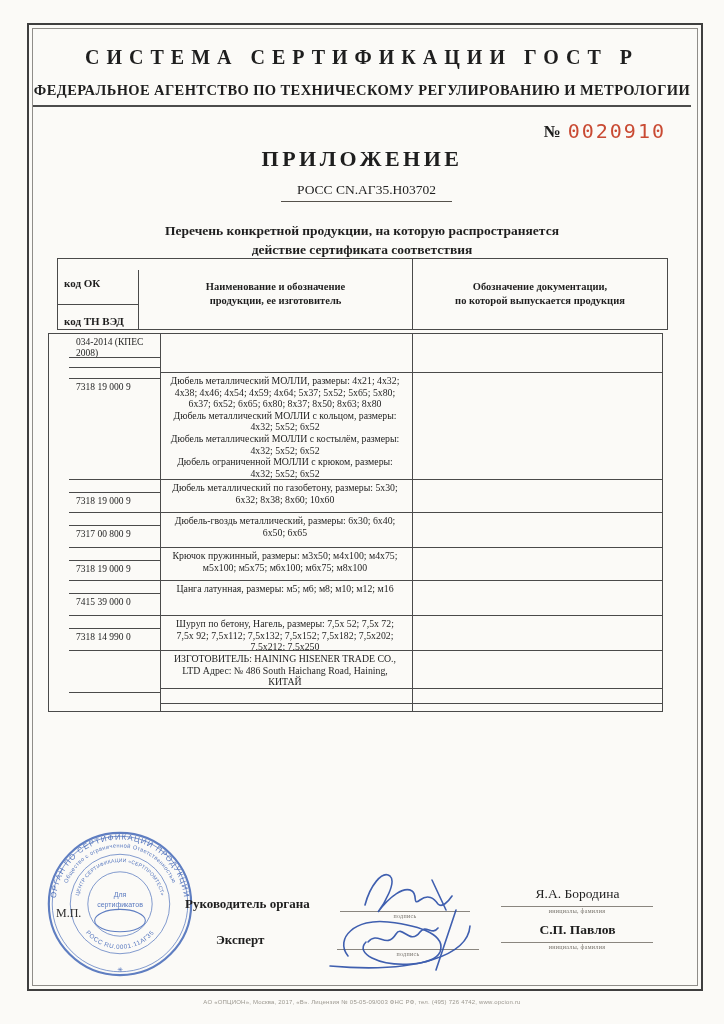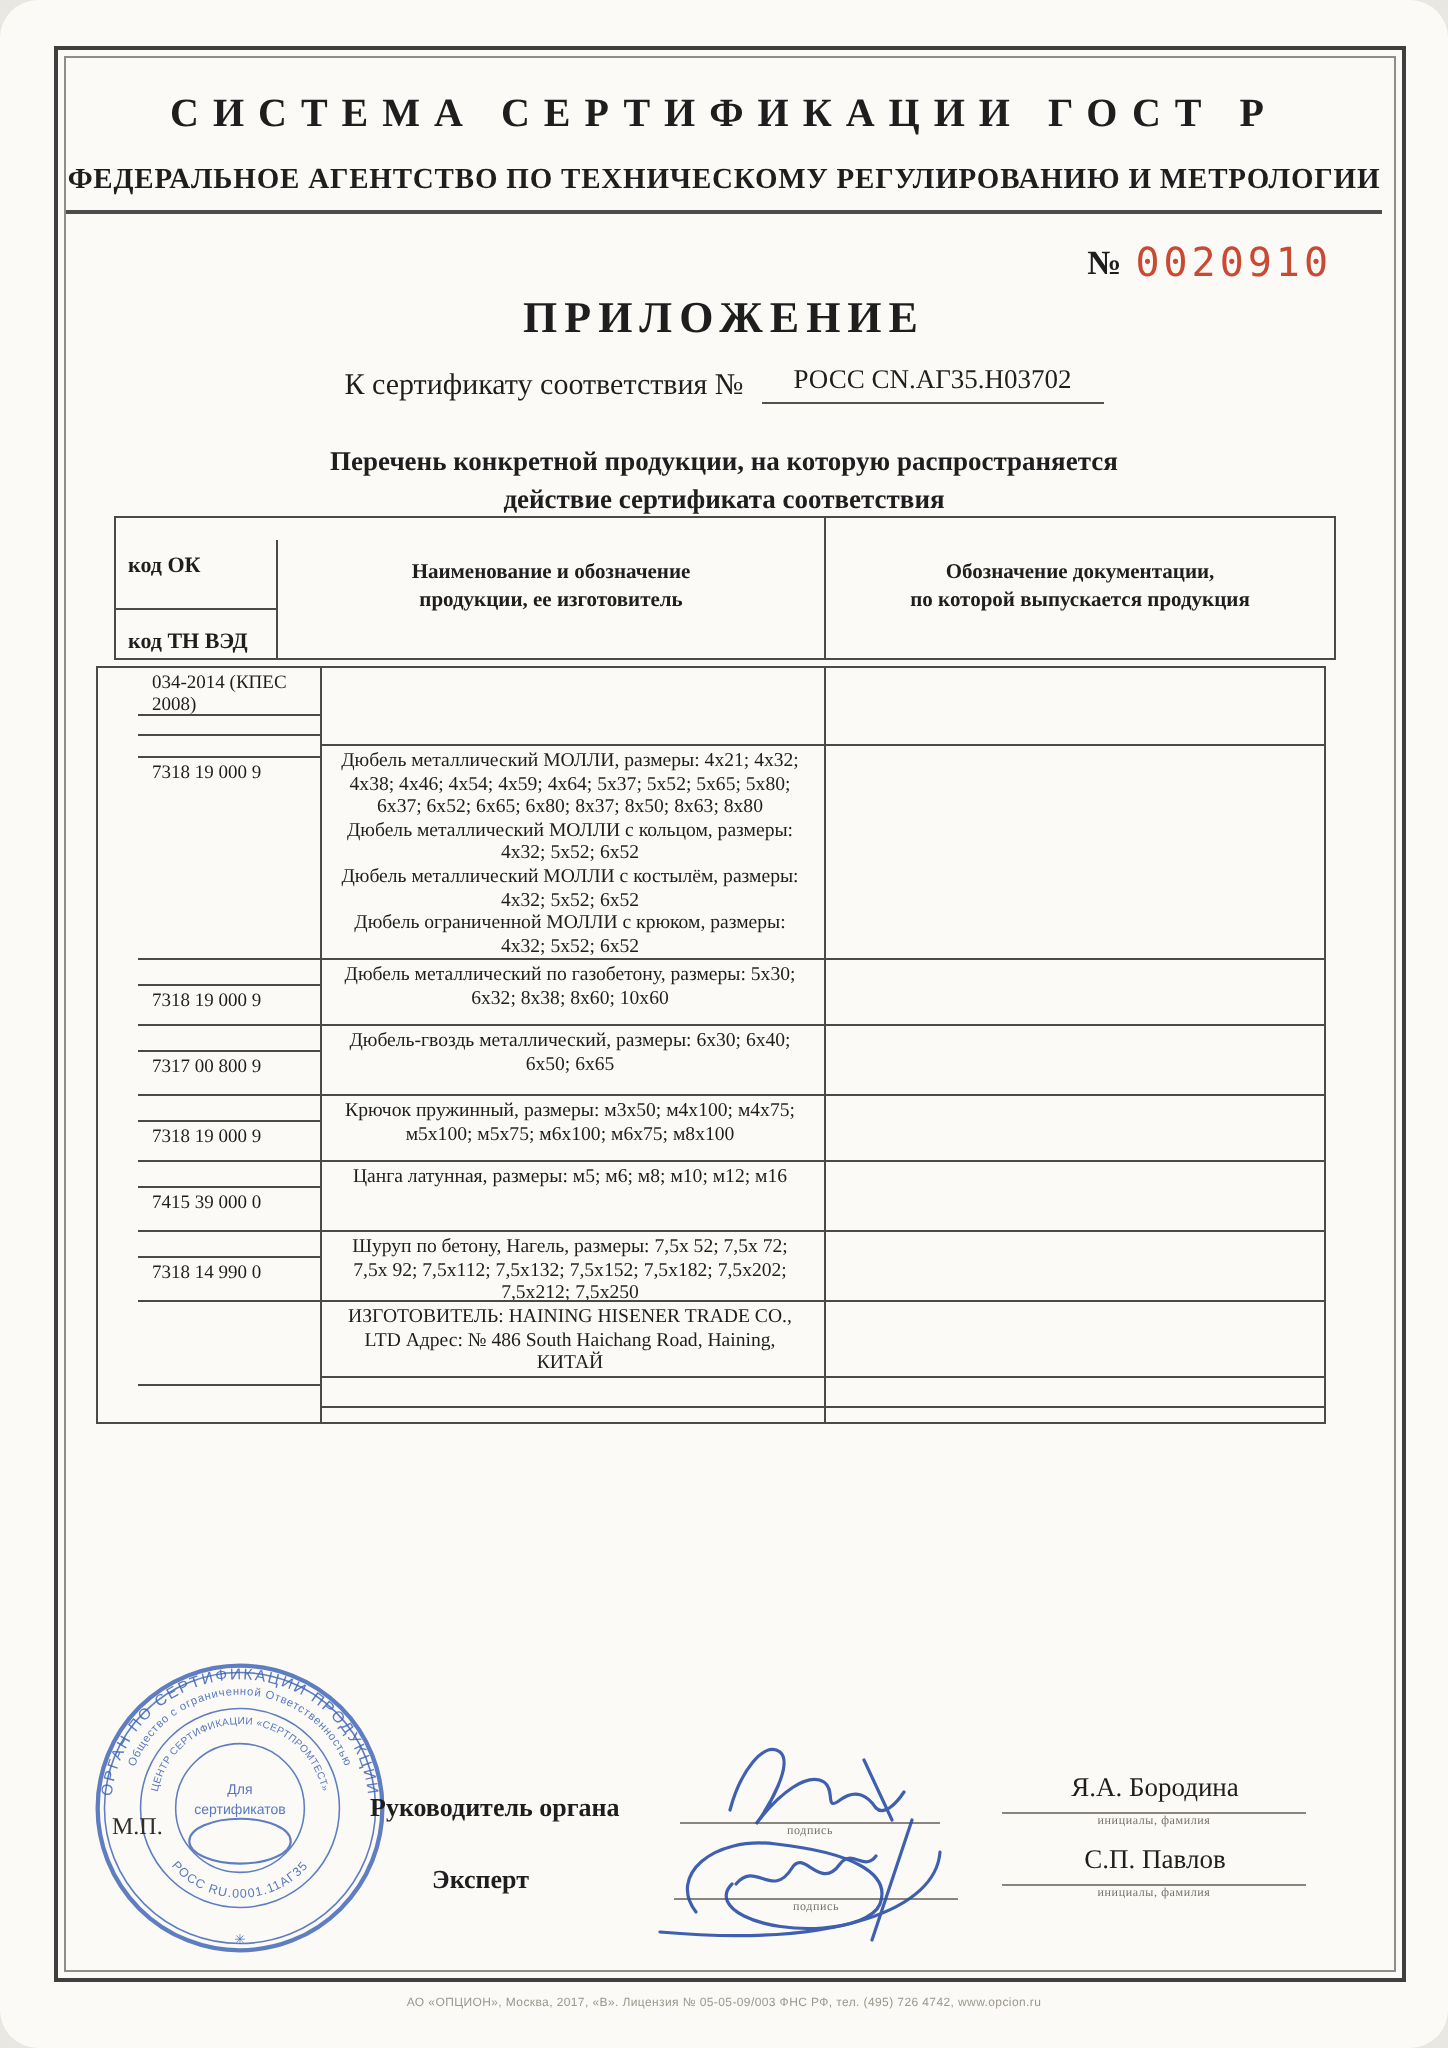--- a/index.html
+++ b/index.html
@@ -5,7 +5,7 @@
   html,body{margin:0;padding:0;}
   body{width:724px;height:1024px;background:#e9e7e2;}
   .page{position:relative;width:724px;height:1024px;background:#fbfaf7;overflow:hidden;
-        font-family:"Liberation Serif","DejaVu Serif",serif;color:#1e1e1e;border-radius:19px;}
+        font-family:"Liberation Serif","DejaVu Serif",serif;color:#1e1e1e;}
   
   .frame-outer{position:absolute;left:27px;top:23px;width:672px;height:964px;
         border:2px solid #3f3f3f;}

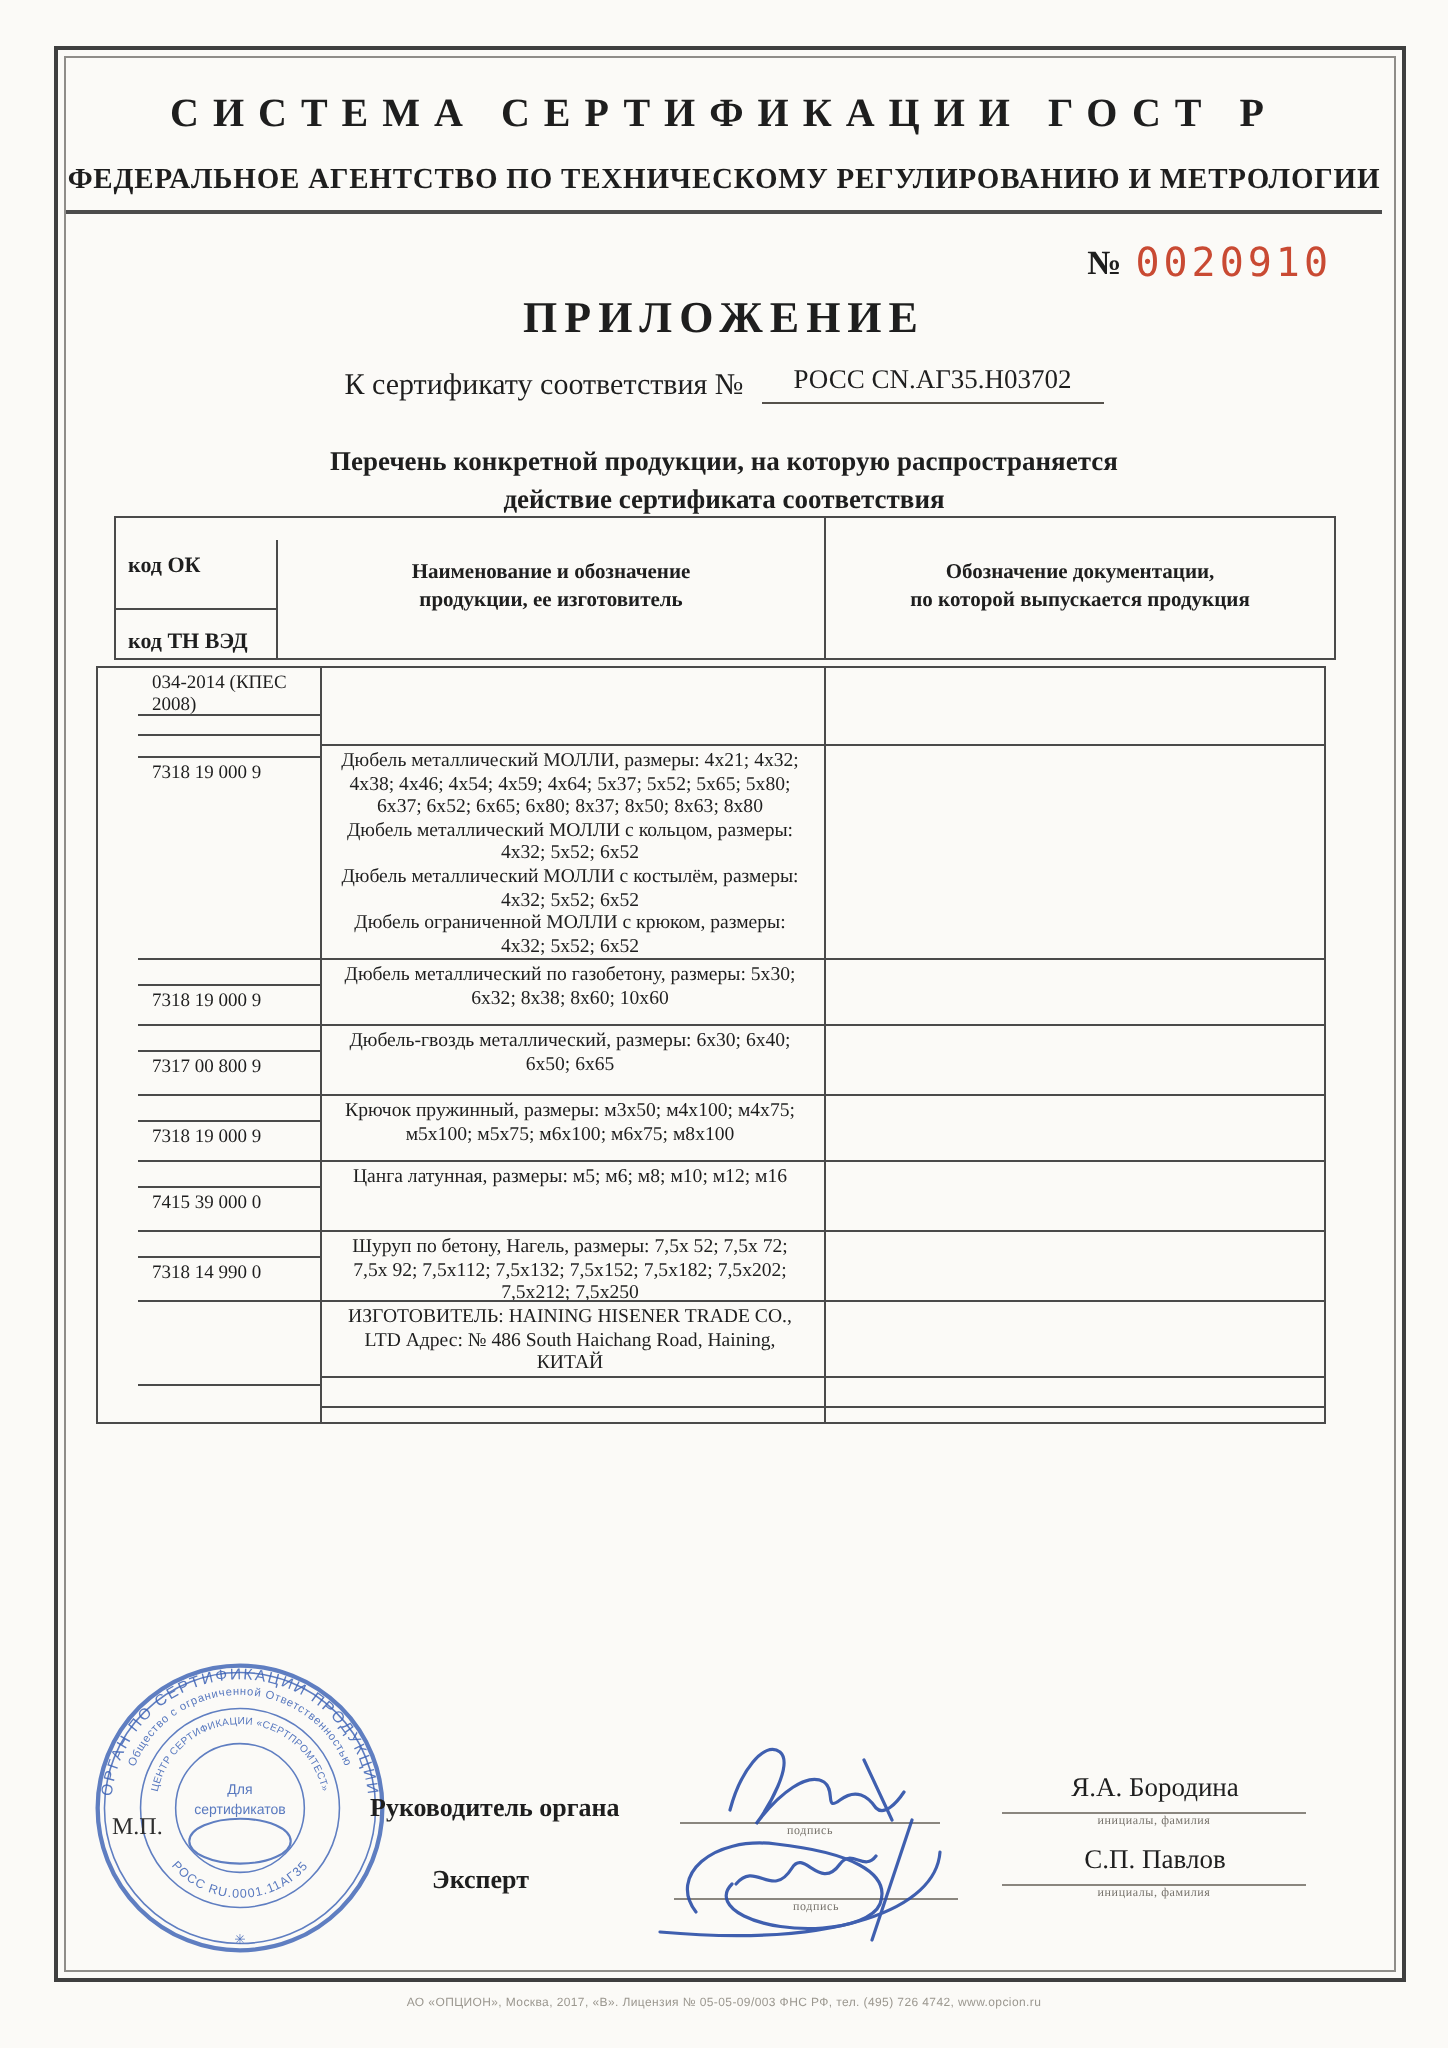--- a/index.html
+++ b/index.html
@@ -94,7 +94,6 @@
   <div class="doc-title">ПРИЛОЖЕНИЕ</div>
 
   <div class="cert-line">
-    <span class="lbl">К сертификату соответствия №</span>
     <span class="val">РОСС CN.АГ35.Н03702</span>
   </div>
 

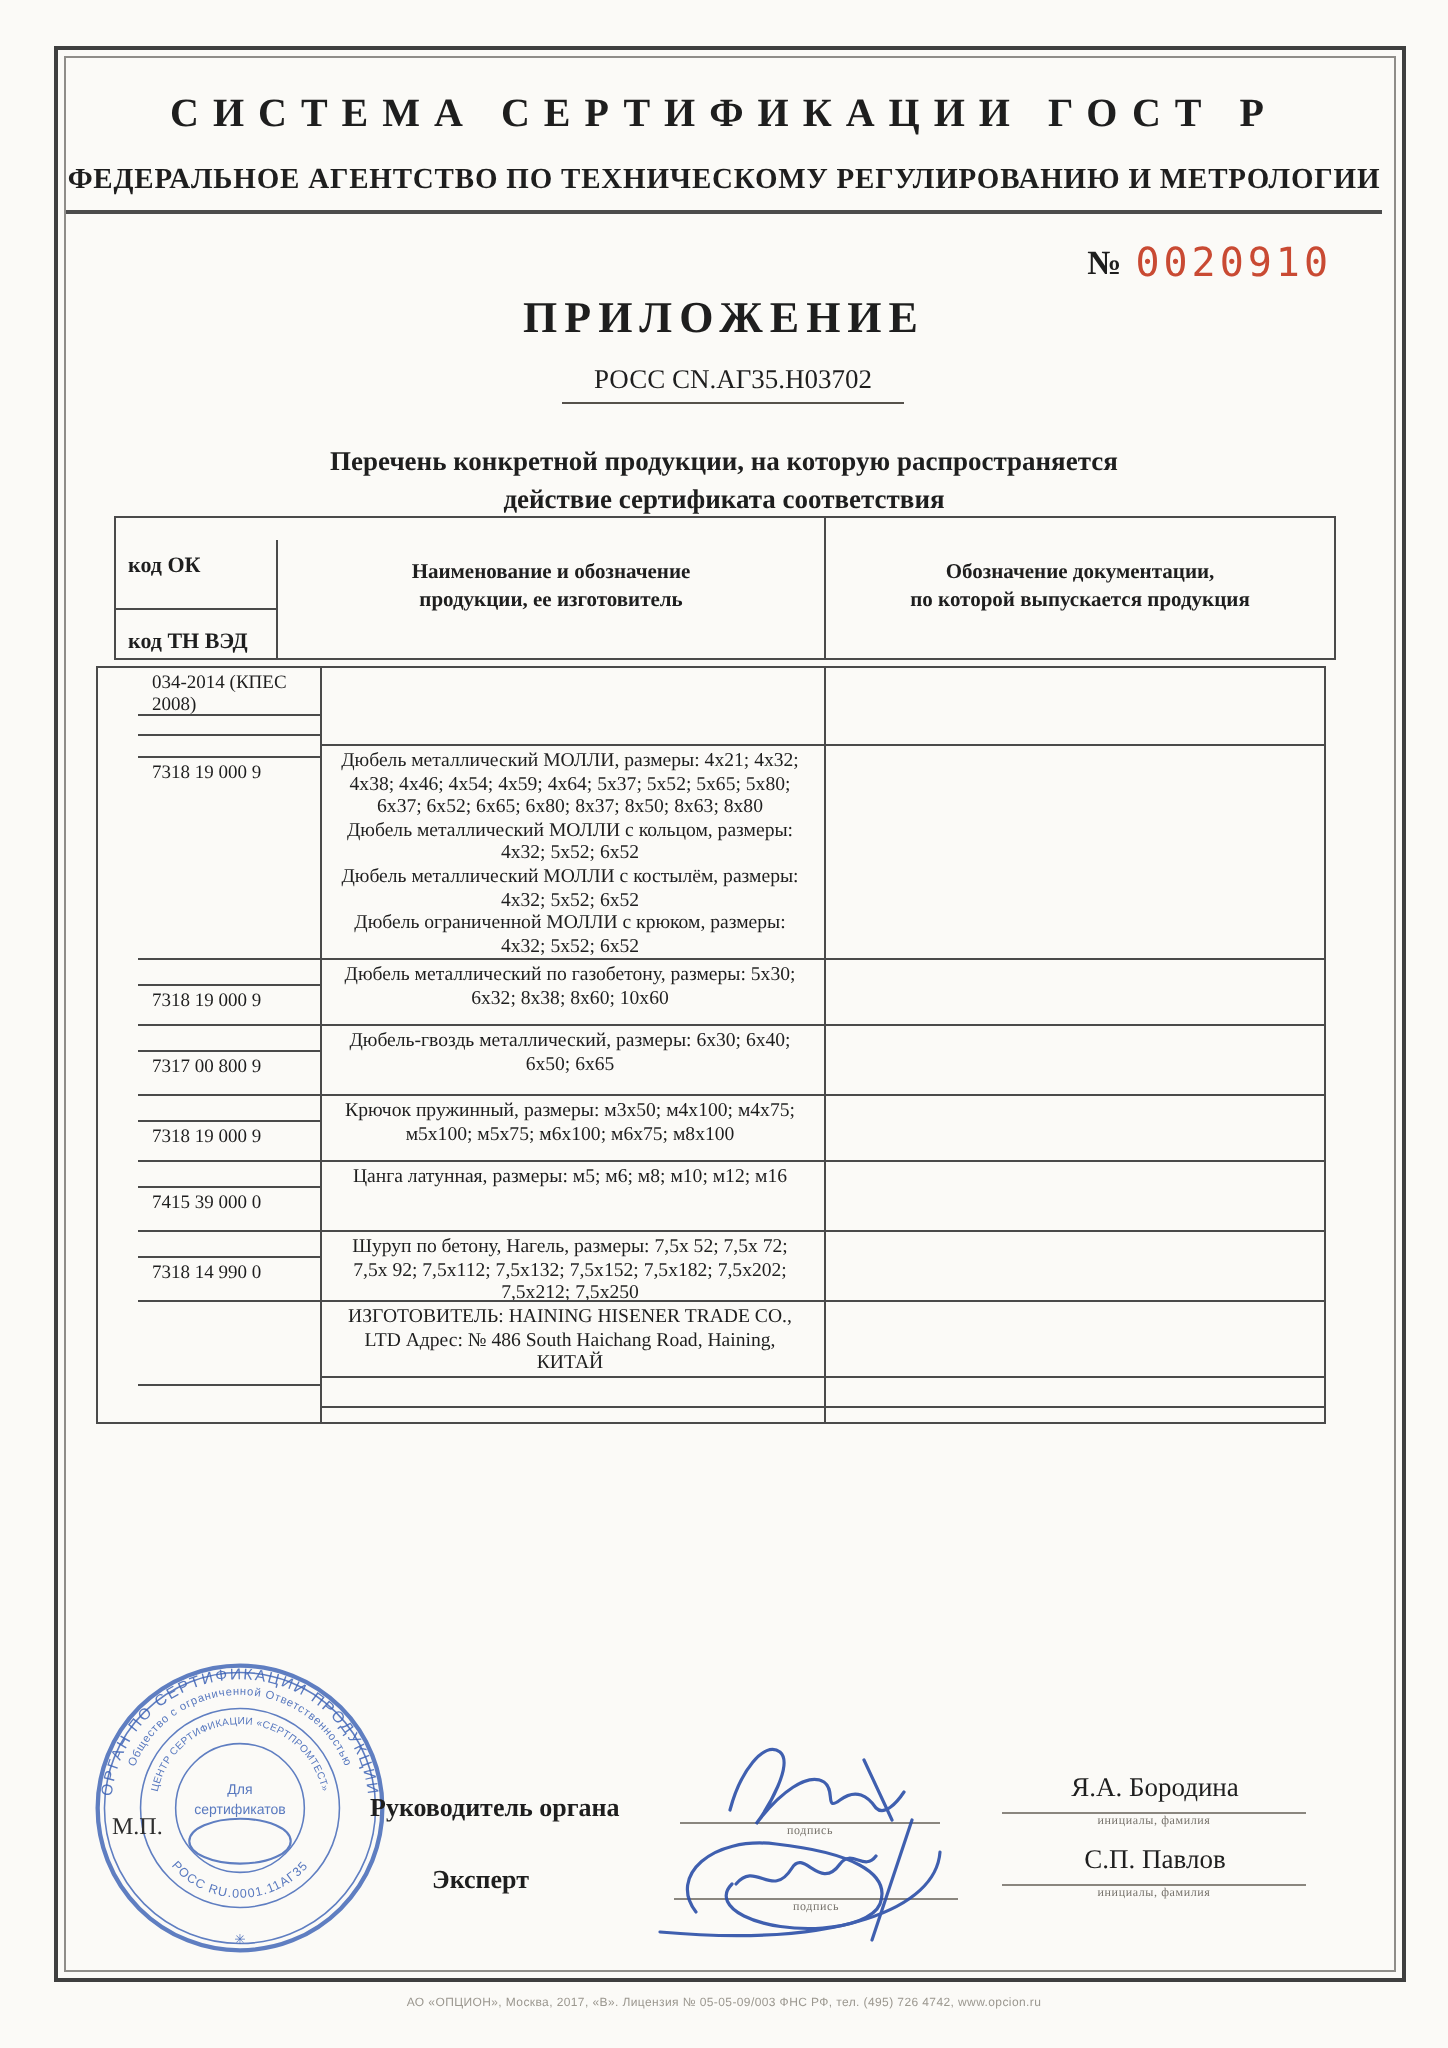--- a/index.html
+++ b/index.html
@@ -65,7 +65,7 @@
   .cap1{left:340px;top:913px;width:130px;}
   .cap2{left:337px;top:951px;width:142px;}
   .name{position:absolute;left:500px;width:155px;text-align:center;font-size:13.5px;}
-  .n1{top:886px;} .n2{top:922px;}
+  .n1{top:886px;} .n2{top:922px;font-weight:bold;}
   .nl1{left:501px;top:906px;width:152px;} .nl2{left:501px;top:942px;width:152px;}
   .ncap1{left:501px;top:908px;width:152px;} .ncap2{left:501px;top:944px;width:152px;}
   .stamp{position:absolute;left:42px;top:826px;width:156px;height:156px;}

